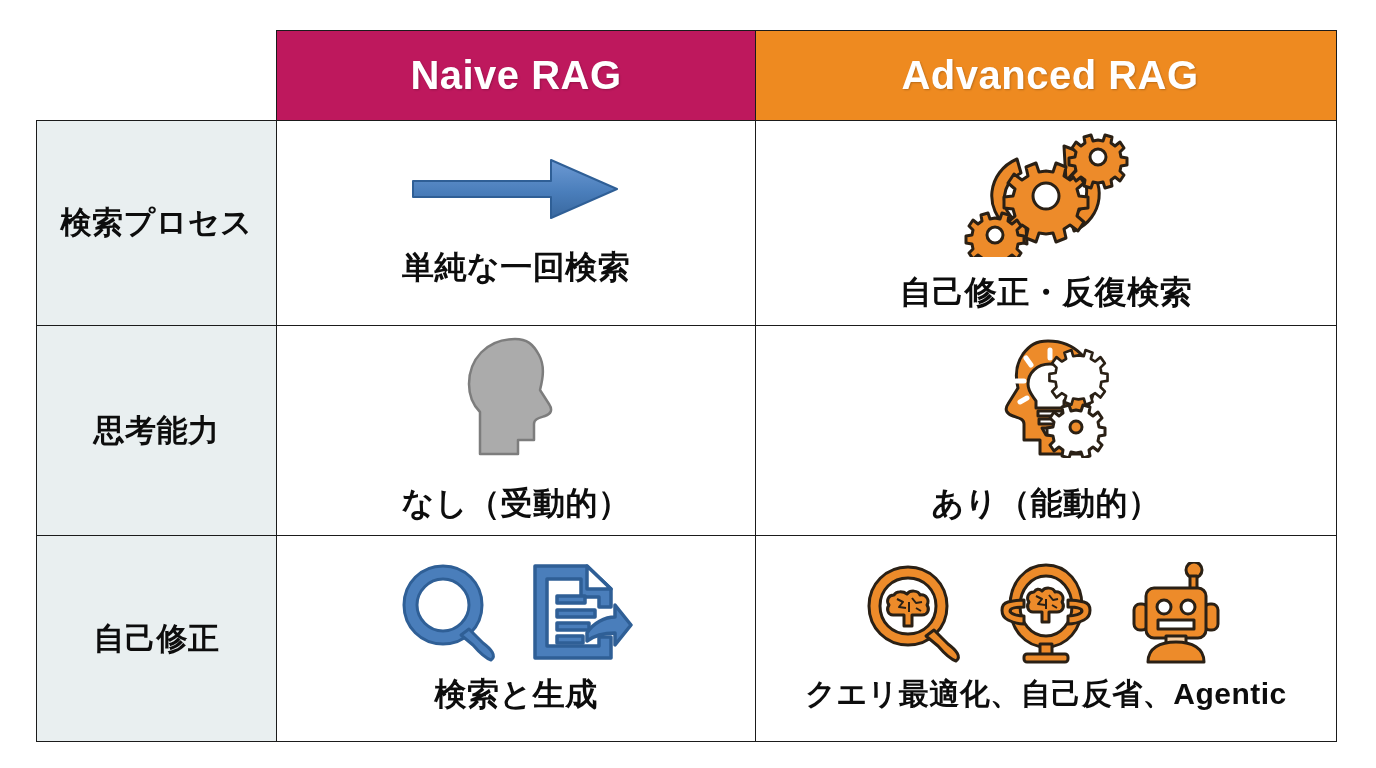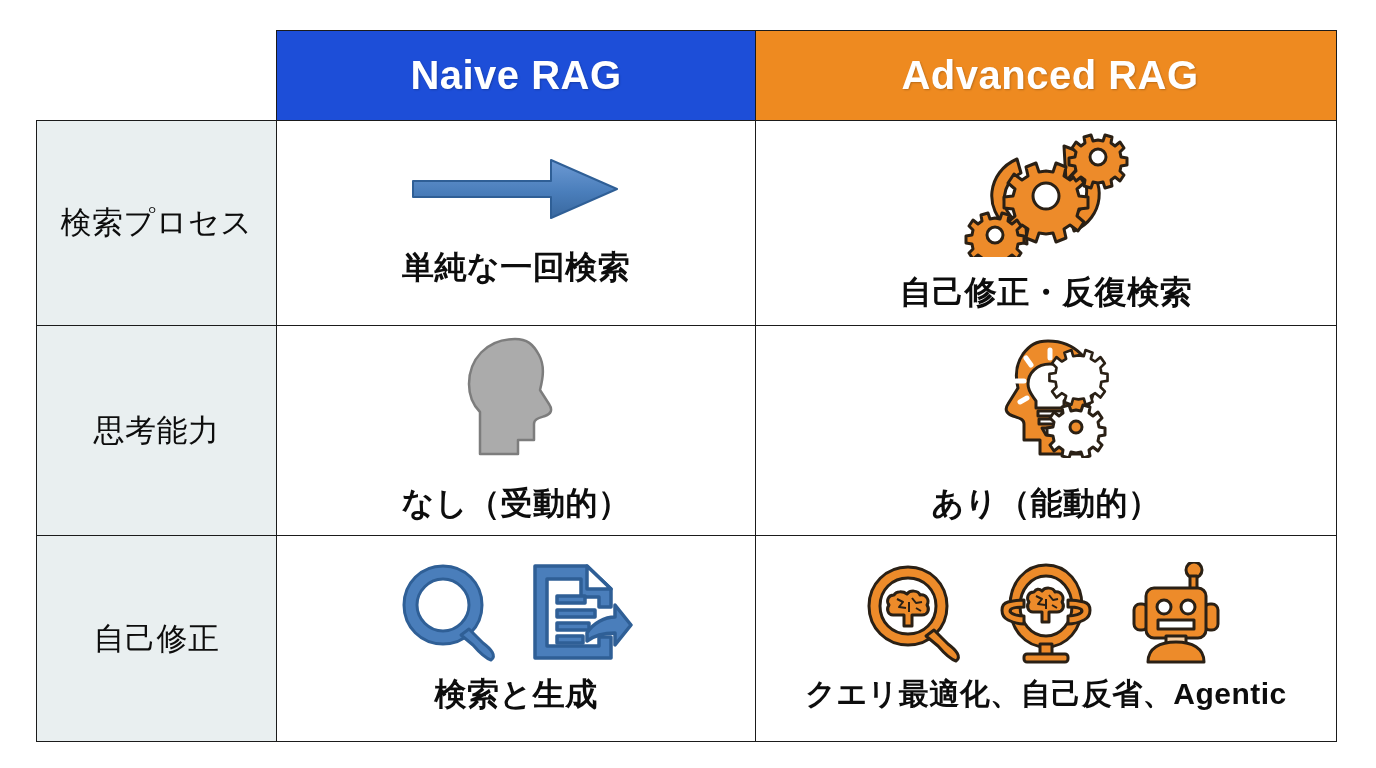--- a/index.html
+++ b/index.html
@@ -46,7 +46,7 @@
     letter-spacing: 0.5px;
     text-shadow: 1px 1px 2px rgba(0,0,0,0.22);
   }
-  .head-naive { background: #1d4ed8; text-align: center; }
+  .head-naive { background: #be185d; text-align: center; }
   .head-adv   { background: #ee8a20; padding-left: 9px; }
 
   

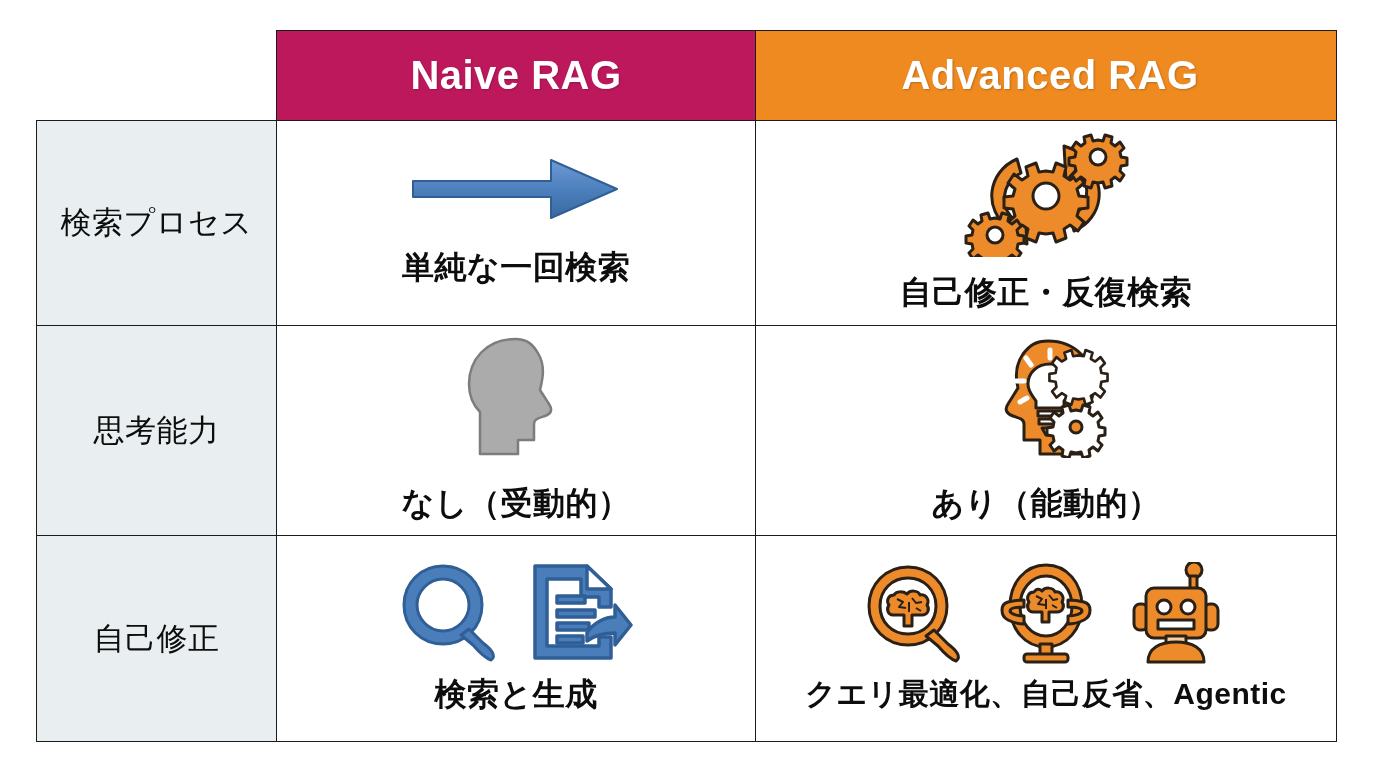--- a/index.html
+++ b/index.html
@@ -60,7 +60,7 @@
     text-align: center;
     vertical-align: middle;
     font-size: 31px;
-    font-weight: normal;
+    font-weight: bold;
     color: #0d0d0d;
     letter-spacing: 0.5px;
   }

